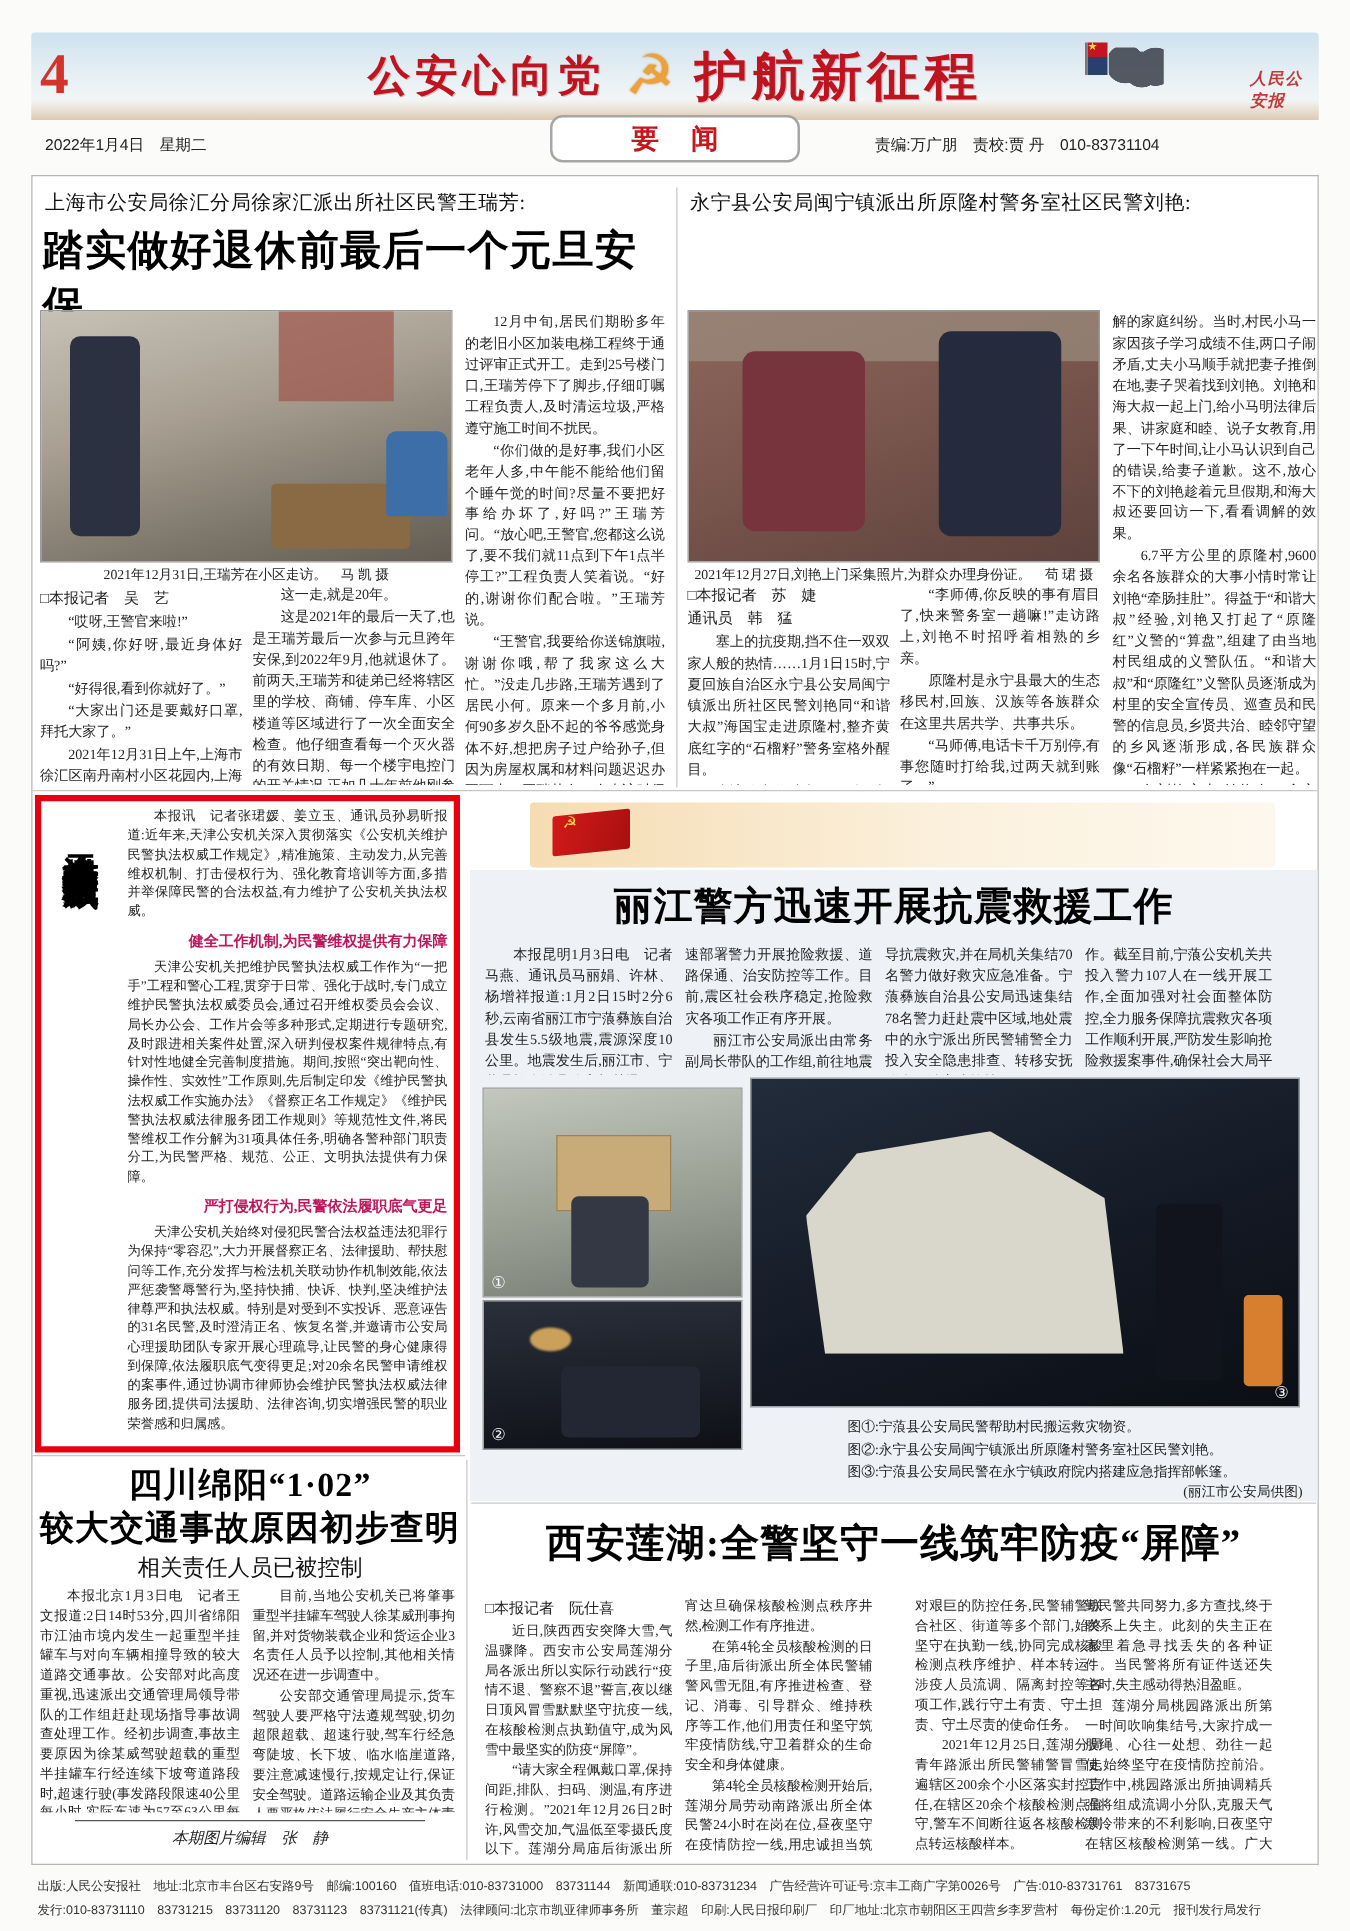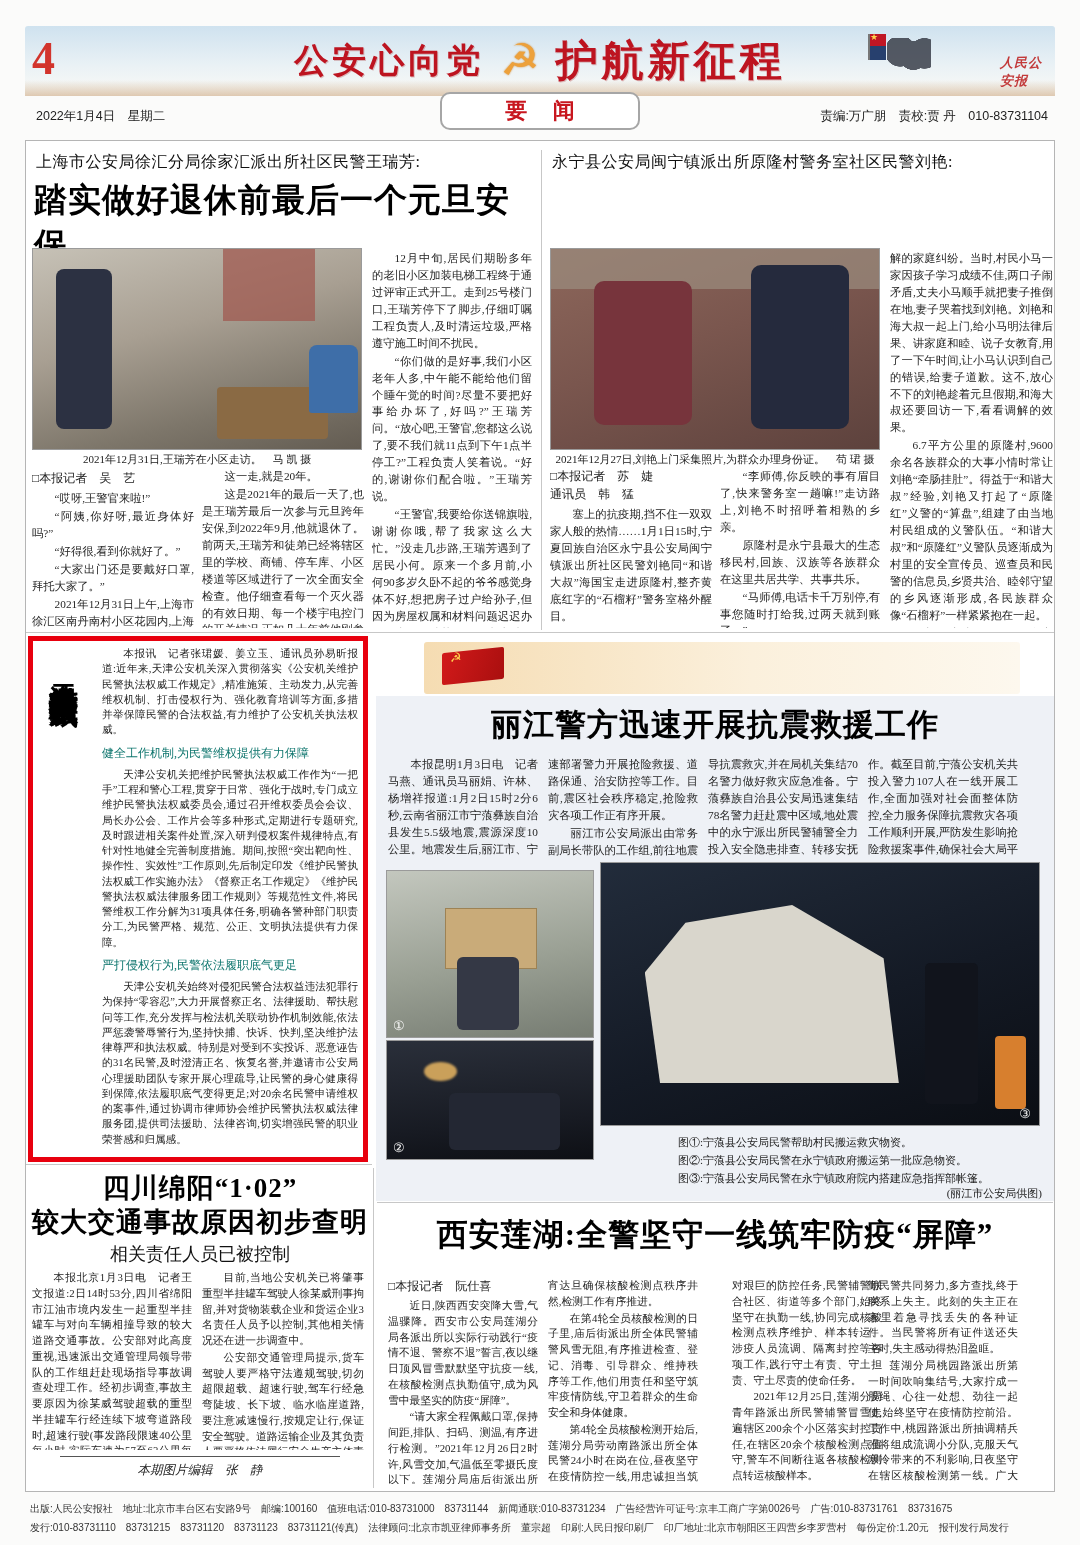--- a/index.html
+++ b/index.html
@@ -48,7 +48,7 @@
   </div>
 
   <div class="abs sans" style="left:36px;top:108px;font-size:12.5px;color:#222;">2022年1月4日　星期二</div>
-  <div class="abs sans" style="left:700px;top:108px;width:348px;text-align:right;font-size:12.5px;color:#222;">责编:万广朋　责校:贾 丹　010-83731104</div>
+  <div class="abs sans" style="left:700px;top:108px;width:348px;font-size:12.5px;color:#222;">责编:万广朋　责校:贾 丹　010-83731104</div>
 
   <div class="abs" style="left:25px;top:140px;width:1030px;height:1352px;border:1px solid #b5b5b5;background:#fff;box-sizing:border-box;"></div>
 

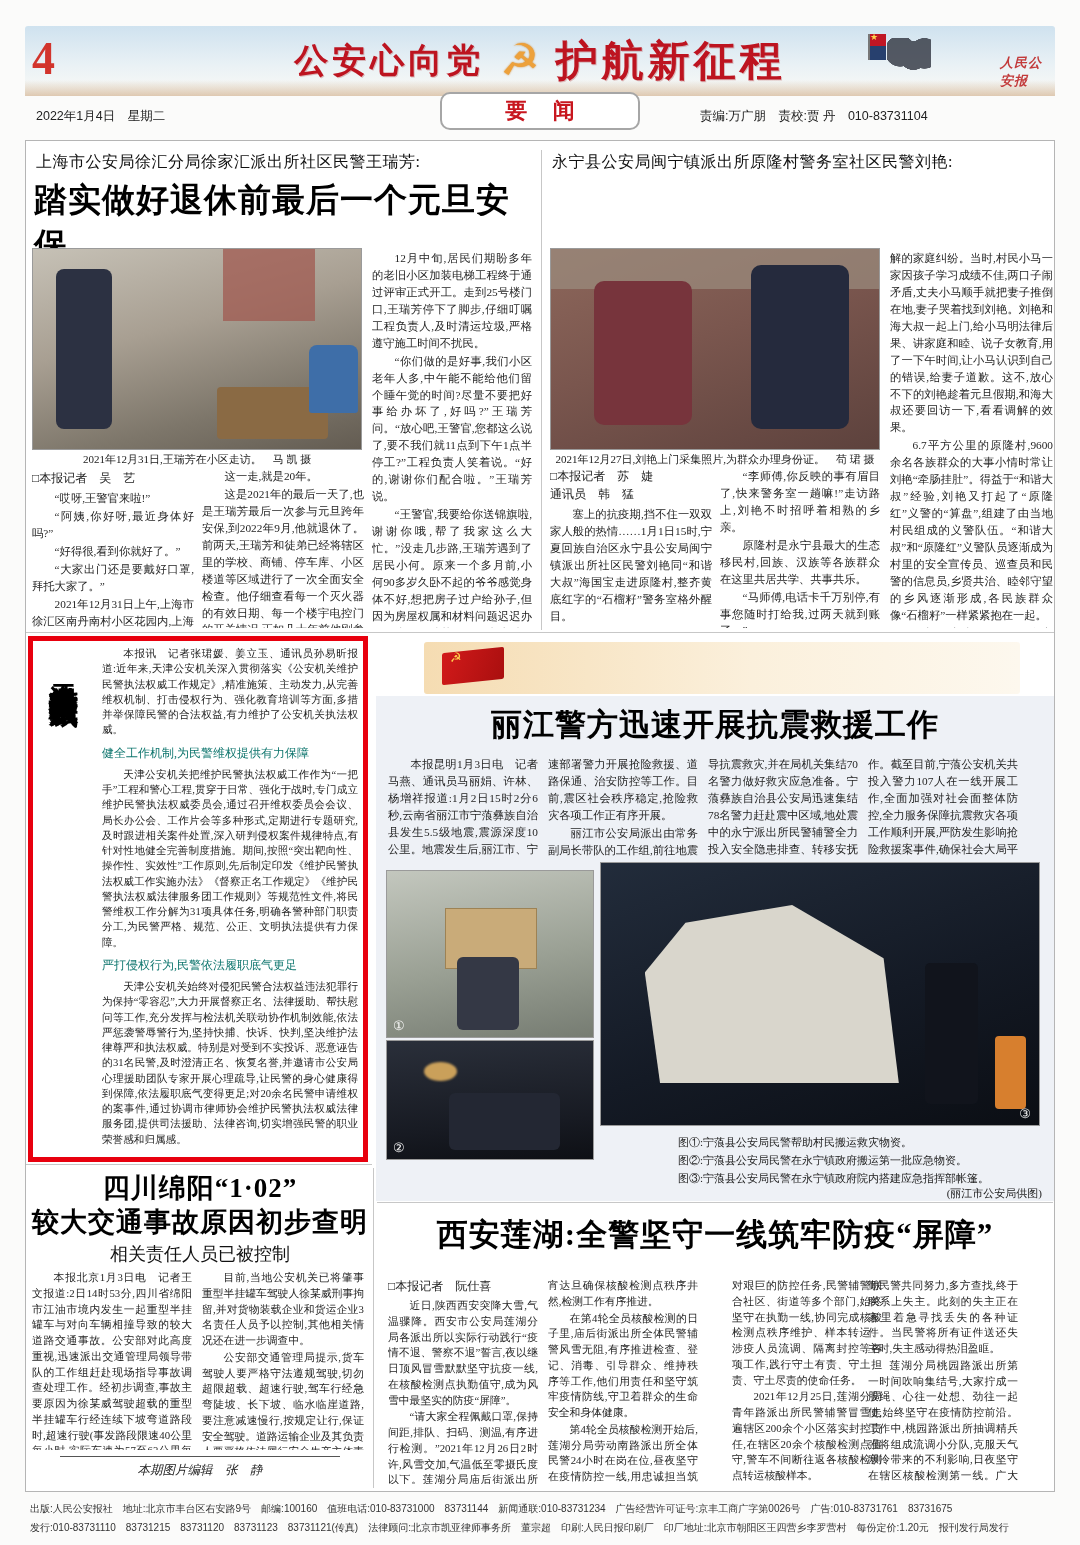--- a/index.html
+++ b/index.html
@@ -18,7 +18,7 @@
   .vline{border-left:1px solid #c7c7c7;width:0;}
   .hline{border-top:1px solid #c7c7c7;height:0;}
   .photo{overflow:hidden;border:1px solid #9a9a9a;box-sizing:border-box;}
-  .subhead{font-size:12px;font-weight:normal;text-align:left;margin:7px 0 5px;color:#0f766e;}
+  .subhead{font-size:12px;font-weight:bold;text-align:right;margin:7px 0 5px;color:#be185d;}
   .plabel{position:absolute;color:#fff;font-size:13px;opacity:.95;font-family:"Liberation Sans",sans-serif;}
   .tabbox{display:flex;align-items:center;justify-content:center;background:#fff;
           border:2px solid #a6a6a6;border-radius:10px;box-sizing:border-box;}

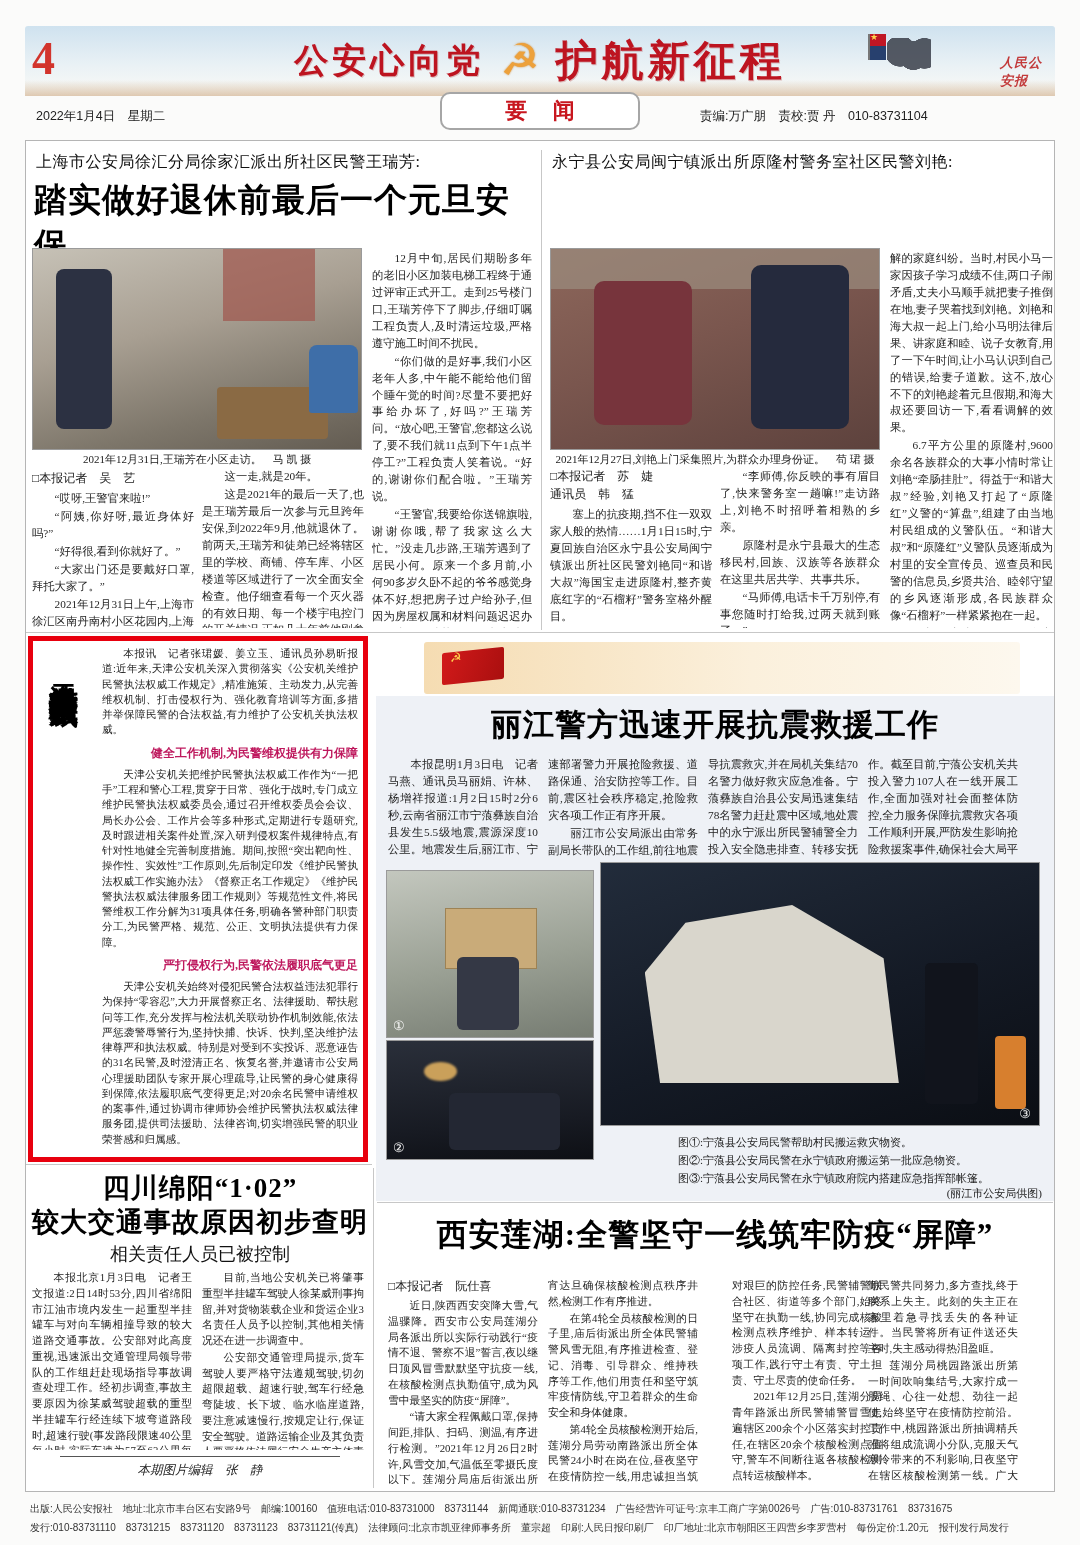--- a/index.html
+++ b/index.html
@@ -164,7 +164,7 @@
 
   <div class="abs" style="left:656px;top:1134px;width:386px;font-size:11px;line-height:1.55;color:#222;z-index:2;">
       <p class="para">图①:宁蒗县公安局民警帮助村民搬运救灾物资。</p>
-      <p class="para">图②:宁蒗县公安局民警在永宁镇政府搬运第一批应急物资。</p>
+      <p class="para">图②:永宁县公安局闽宁镇派出所原隆村警务室社区民警刘艳。</p>
       <p class="para">图③:宁蒗县公安局民警在永宁镇政府院内搭建应急指挥部帐篷。</p>
     </div>
   <div class="abs" style="left:656px;top:1186px;width:386px;text-align:right;font-size:11px;color:#222;z-index:2;">(丽江市公安局供图)</div>

